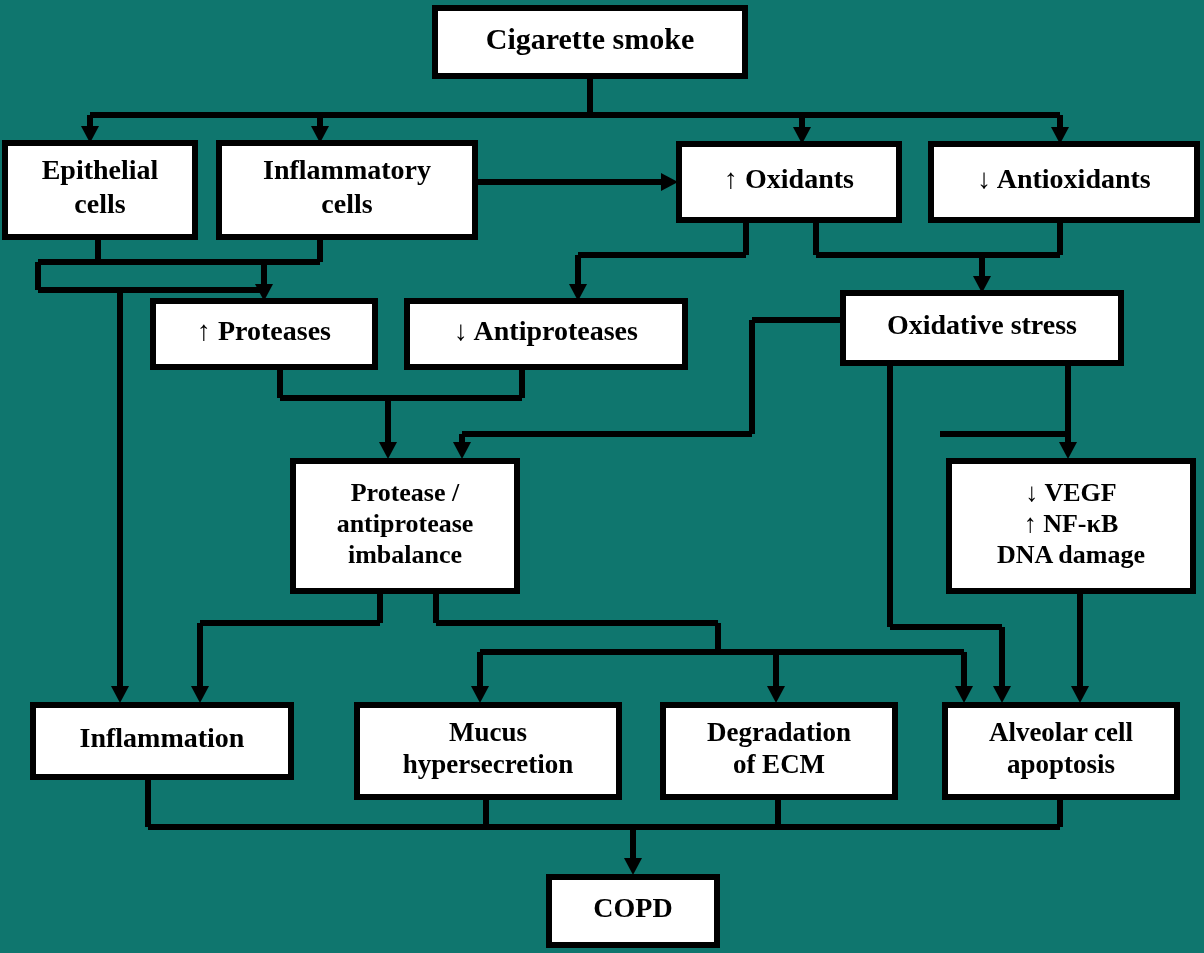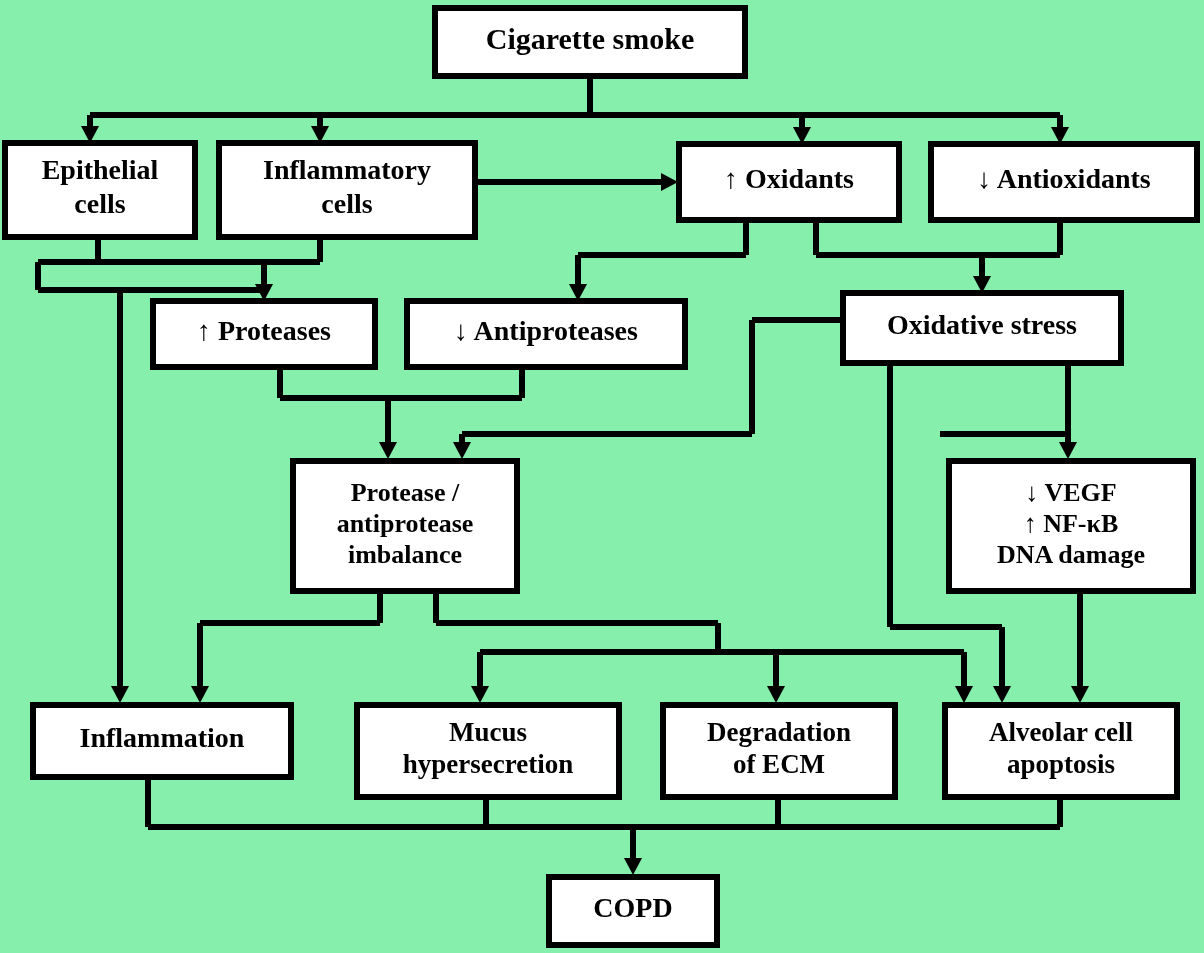--- a/index.html
+++ b/index.html
@@ -14,7 +14,7 @@
     position: relative;
     width: 1204px;
     height: 953px;
-    background: #86efac;
+    background: #0f766e;
     overflow: hidden;
   }
   svg#flow {

